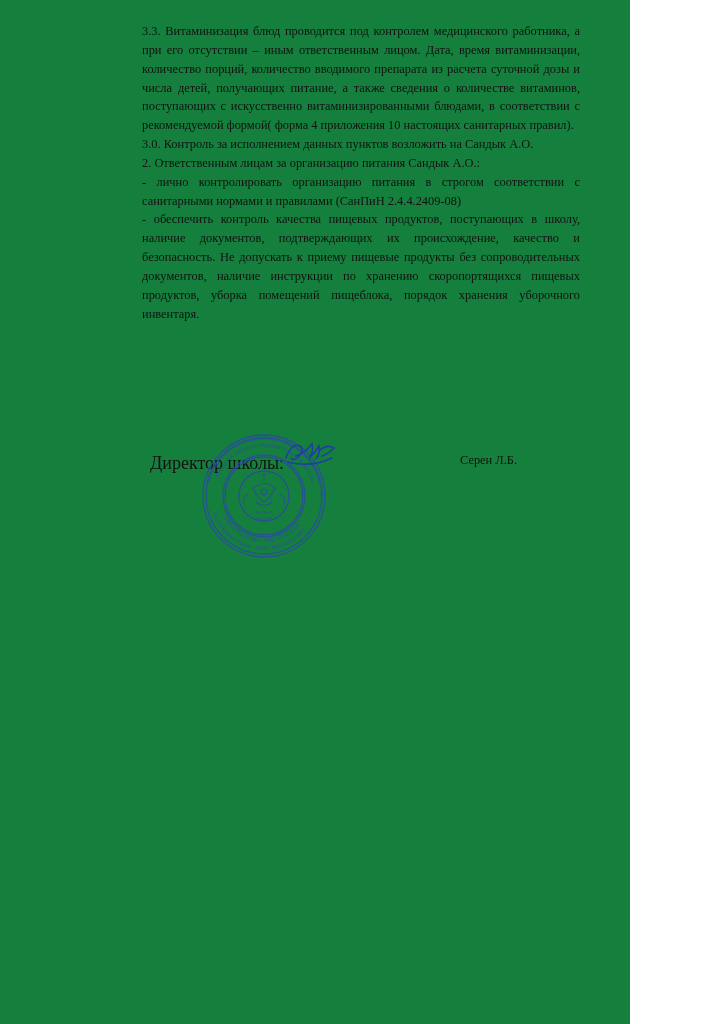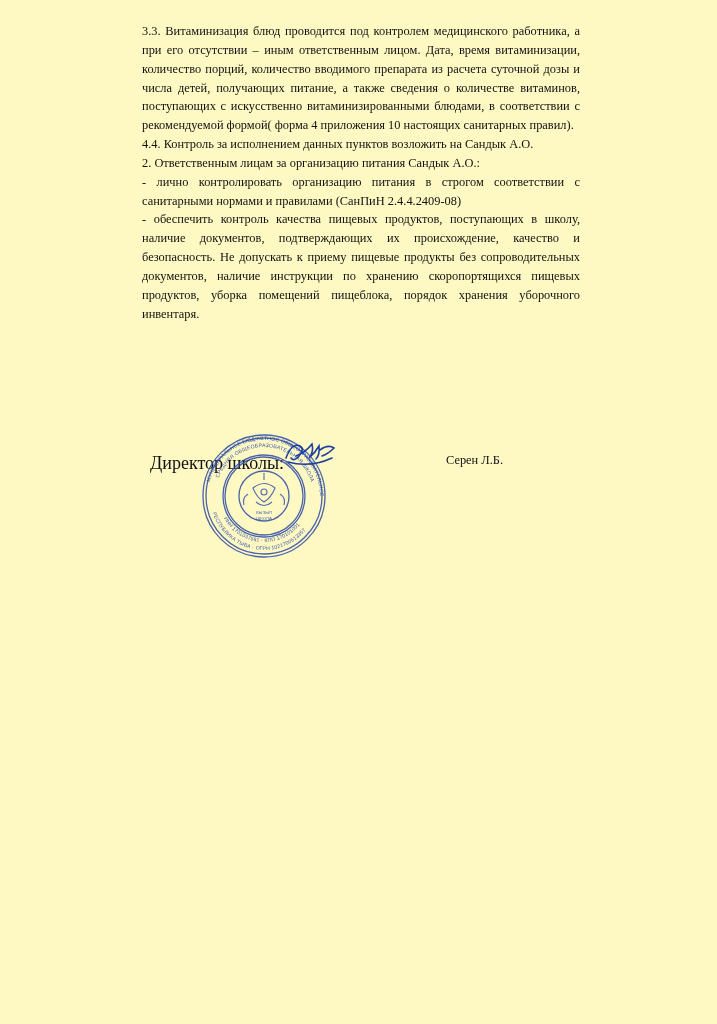--- a/index.html
+++ b/index.html
@@ -18,9 +18,9 @@
   .page {
     position: absolute;
     top: 0; left: 0;
-    width: 717px;
+    width: 630px;
     height: 1024px;
-    background: #fef9c3;
+    background: #15803d;
   }
   .doc-body {
     position: absolute;

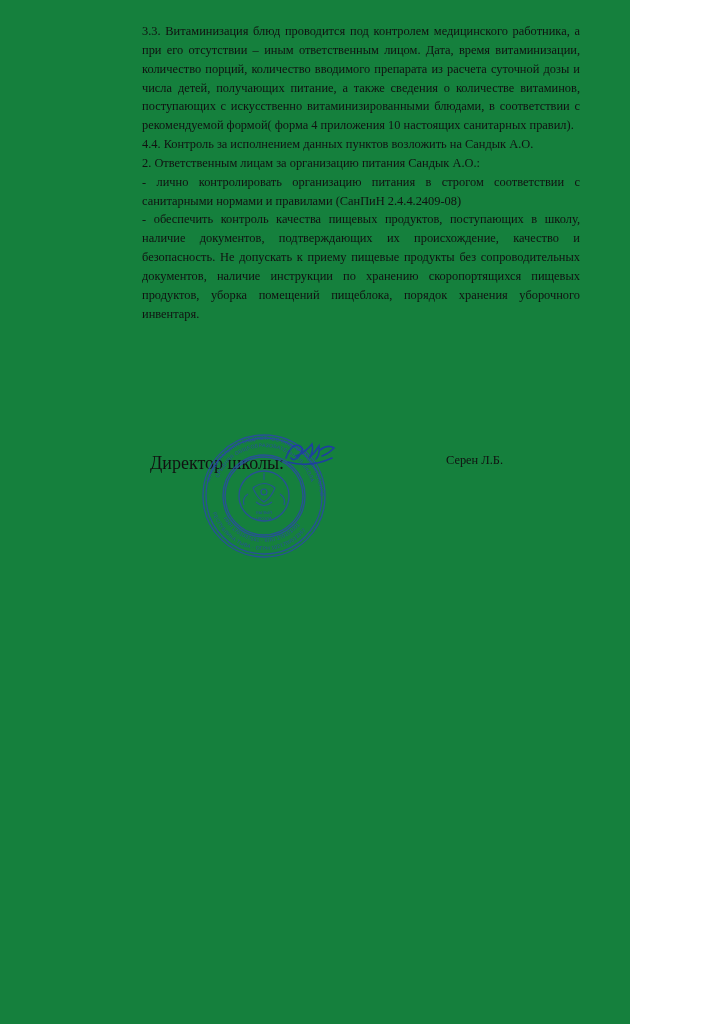--- a/index.html
+++ b/index.html
@@ -84,7 +84,7 @@
 
   <div class="doc-body">
     <p class="para">3.3. Витаминизация блюд проводится под контролем медицинского работника, а при его отсутствии – иным ответственным лицом. Дата, время витаминизации, количество порций, количество вводимого препарата из расчета суточной дозы и числа детей, получающих питание, а также сведения о количестве витаминов, поступающих с искусственно витаминизированными блюдами, в соответствии с рекомендуемой формой( форма 4 приложения 10 настоящих санитарных правил).</p>
-    <p class="para">4.4. Контроль за исполнением данных пунктов возложить на Сандык А.О.</p>
+    <p class="para">3.0. Контроль за исполнением данных пунктов возложить на Сандык А.О.</p>
     <p class="para">2. Ответственным лицам за организацию питания Сандык А.О.:</p>
     <p class="para">- лично контролировать организацию питания в строгом соответствии с санитарными нормами и правилами (СанПиН 2.4.4.2409-08)</p>
     <p class="para">- обеспечить контроль качества пищевых продуктов, поступающих в школу, наличие документов, подтверждающих их происхождение, качество и безопасность. Не допускать к приему пищевые продукты без сопроводительных документов, наличие инструкции по хранению скоропортящихся пищевых продуктов, уборка помещений пищеблока, порядок хранения уборочного инвентаря.</p>

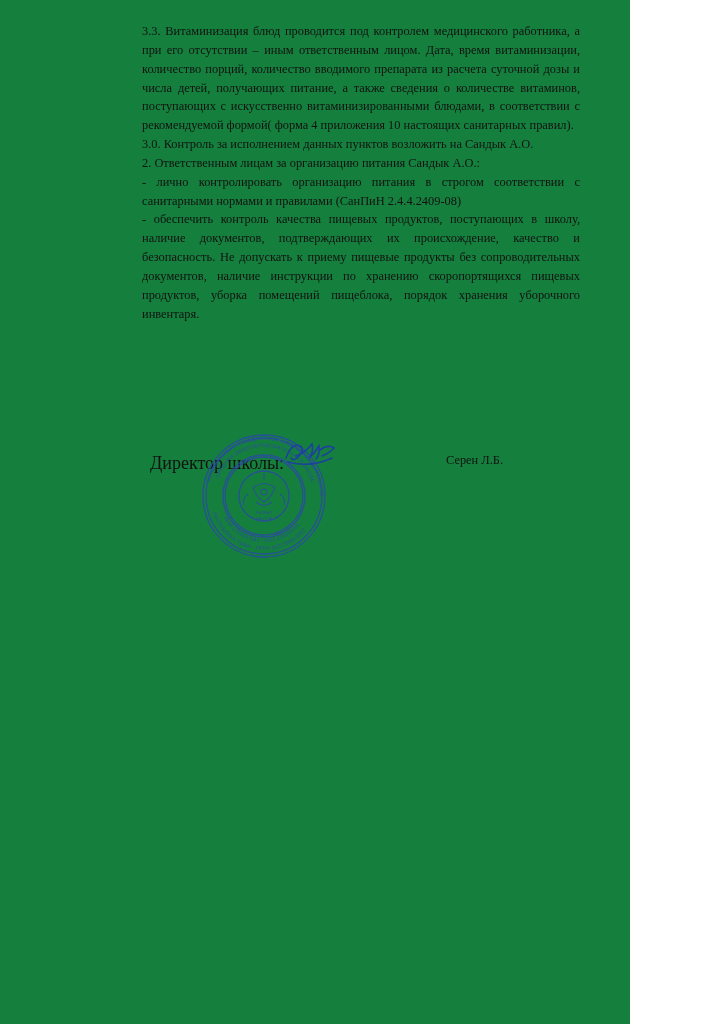--- a/index.html
+++ b/index.html
@@ -52,7 +52,7 @@
   }
   .sig-name {
     position: absolute;
-    left: 304px;
+    left: 318px;
     top: 8px;
     font-size: 12.4px;
     white-space: nowrap;

